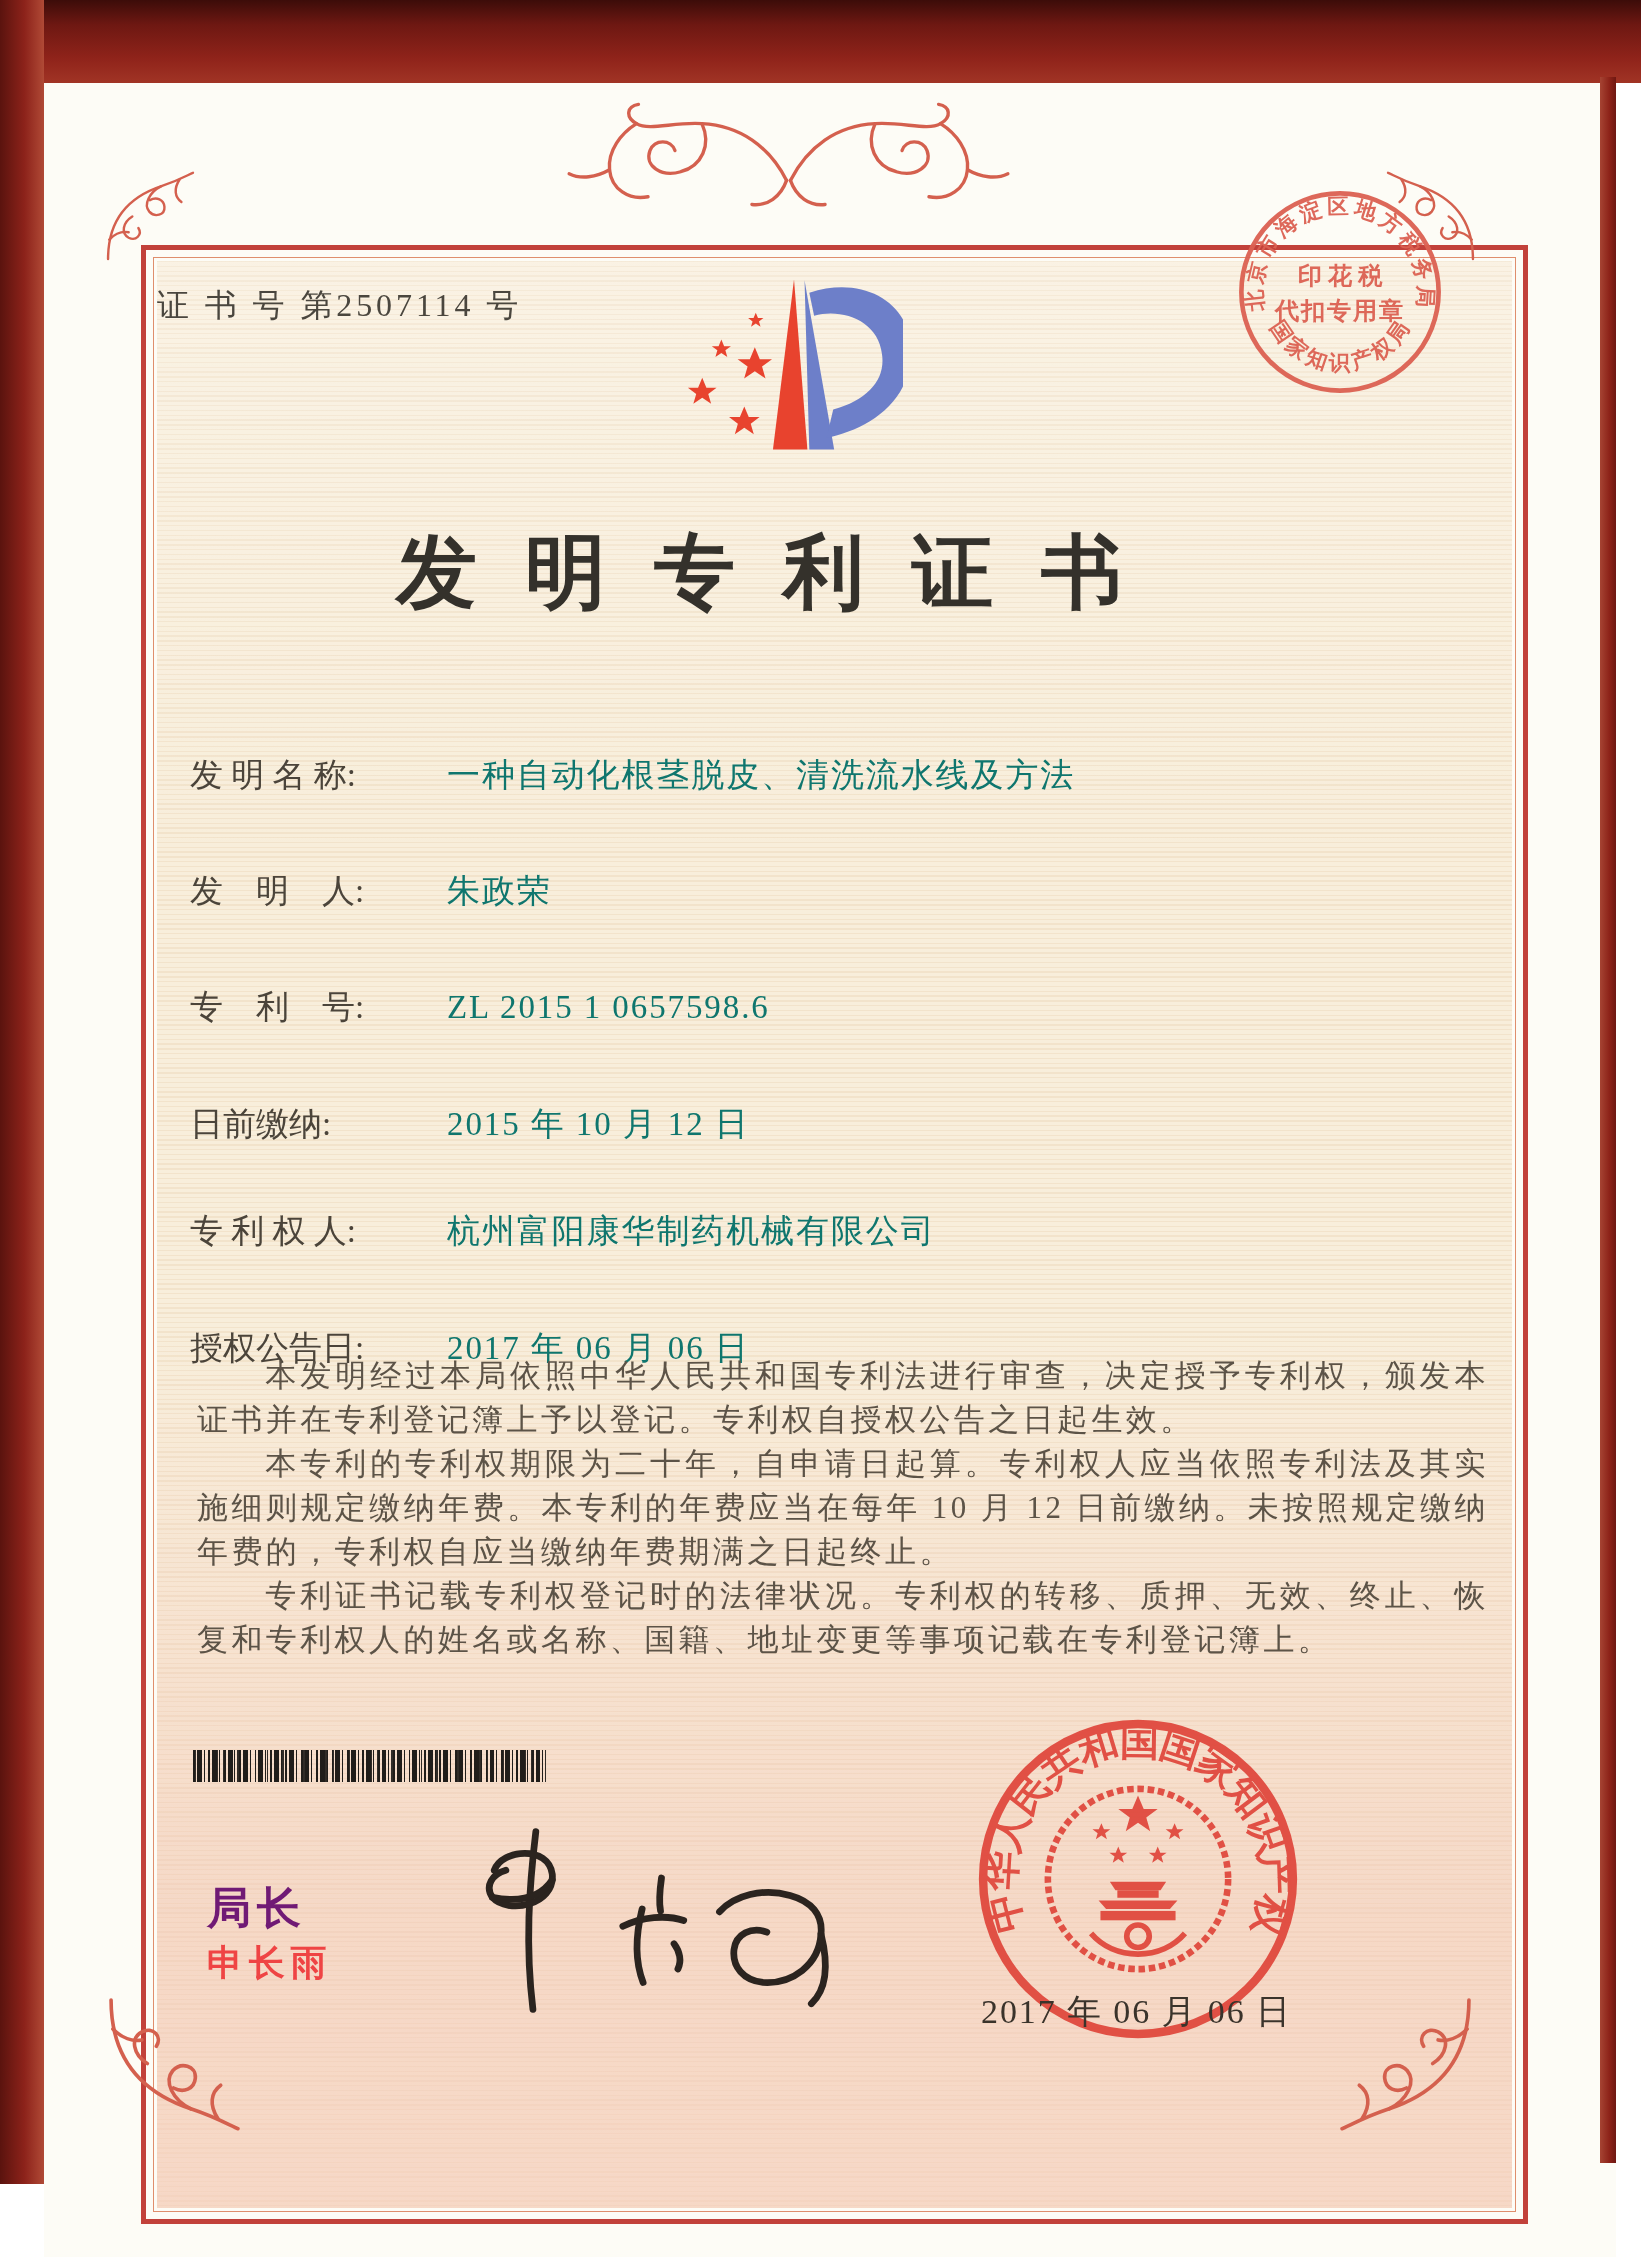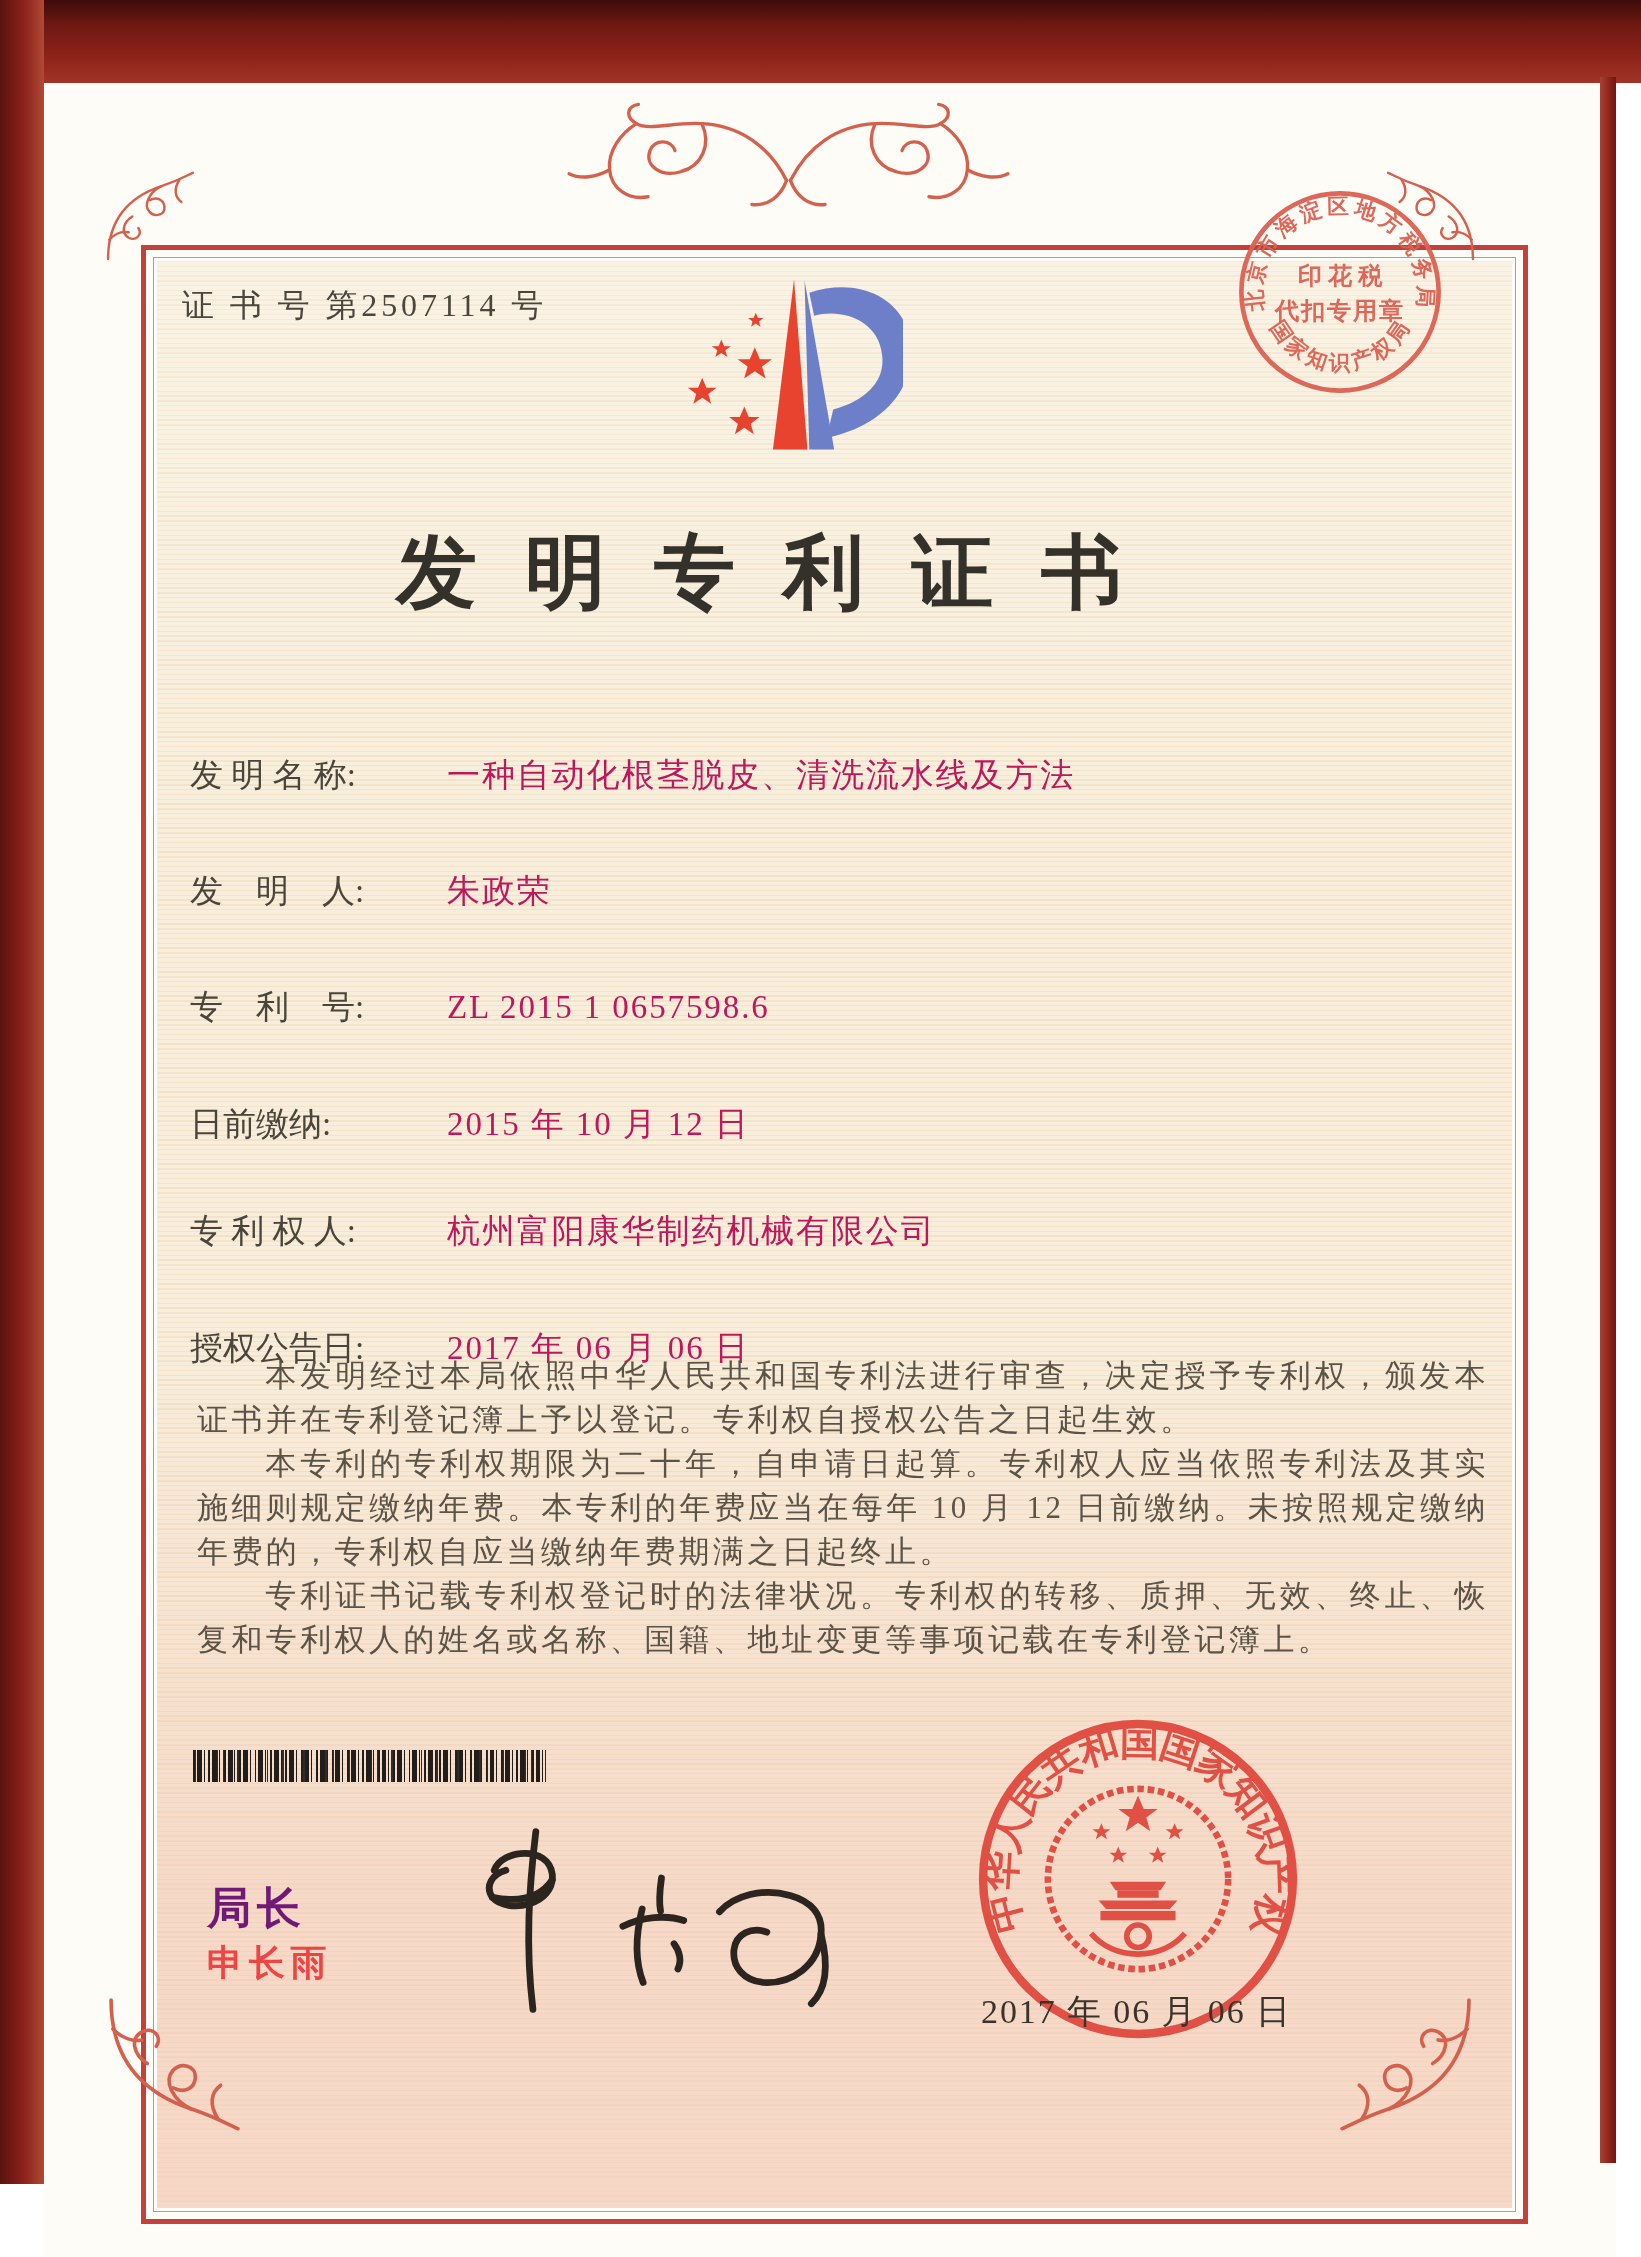--- a/index.html
+++ b/index.html
@@ -26,7 +26,7 @@
            #f8eedb;}
   
   .cert-no{position:absolute;left:157px;top:284px;font-size:32px;color:#4a463e;
-           letter-spacing:3.9px;white-space:pre;padding-left:25px;}
+           letter-spacing:3.9px;white-space:pre;}
   .title{position:absolute;left:396px;top:519px;font-size:81px;font-weight:700;
          color:#34312b;letter-spacing:48px;white-space:nowrap;}
   .frow{position:absolute;left:157px;font-size:33px;color:#4b443a;white-space:pre;}

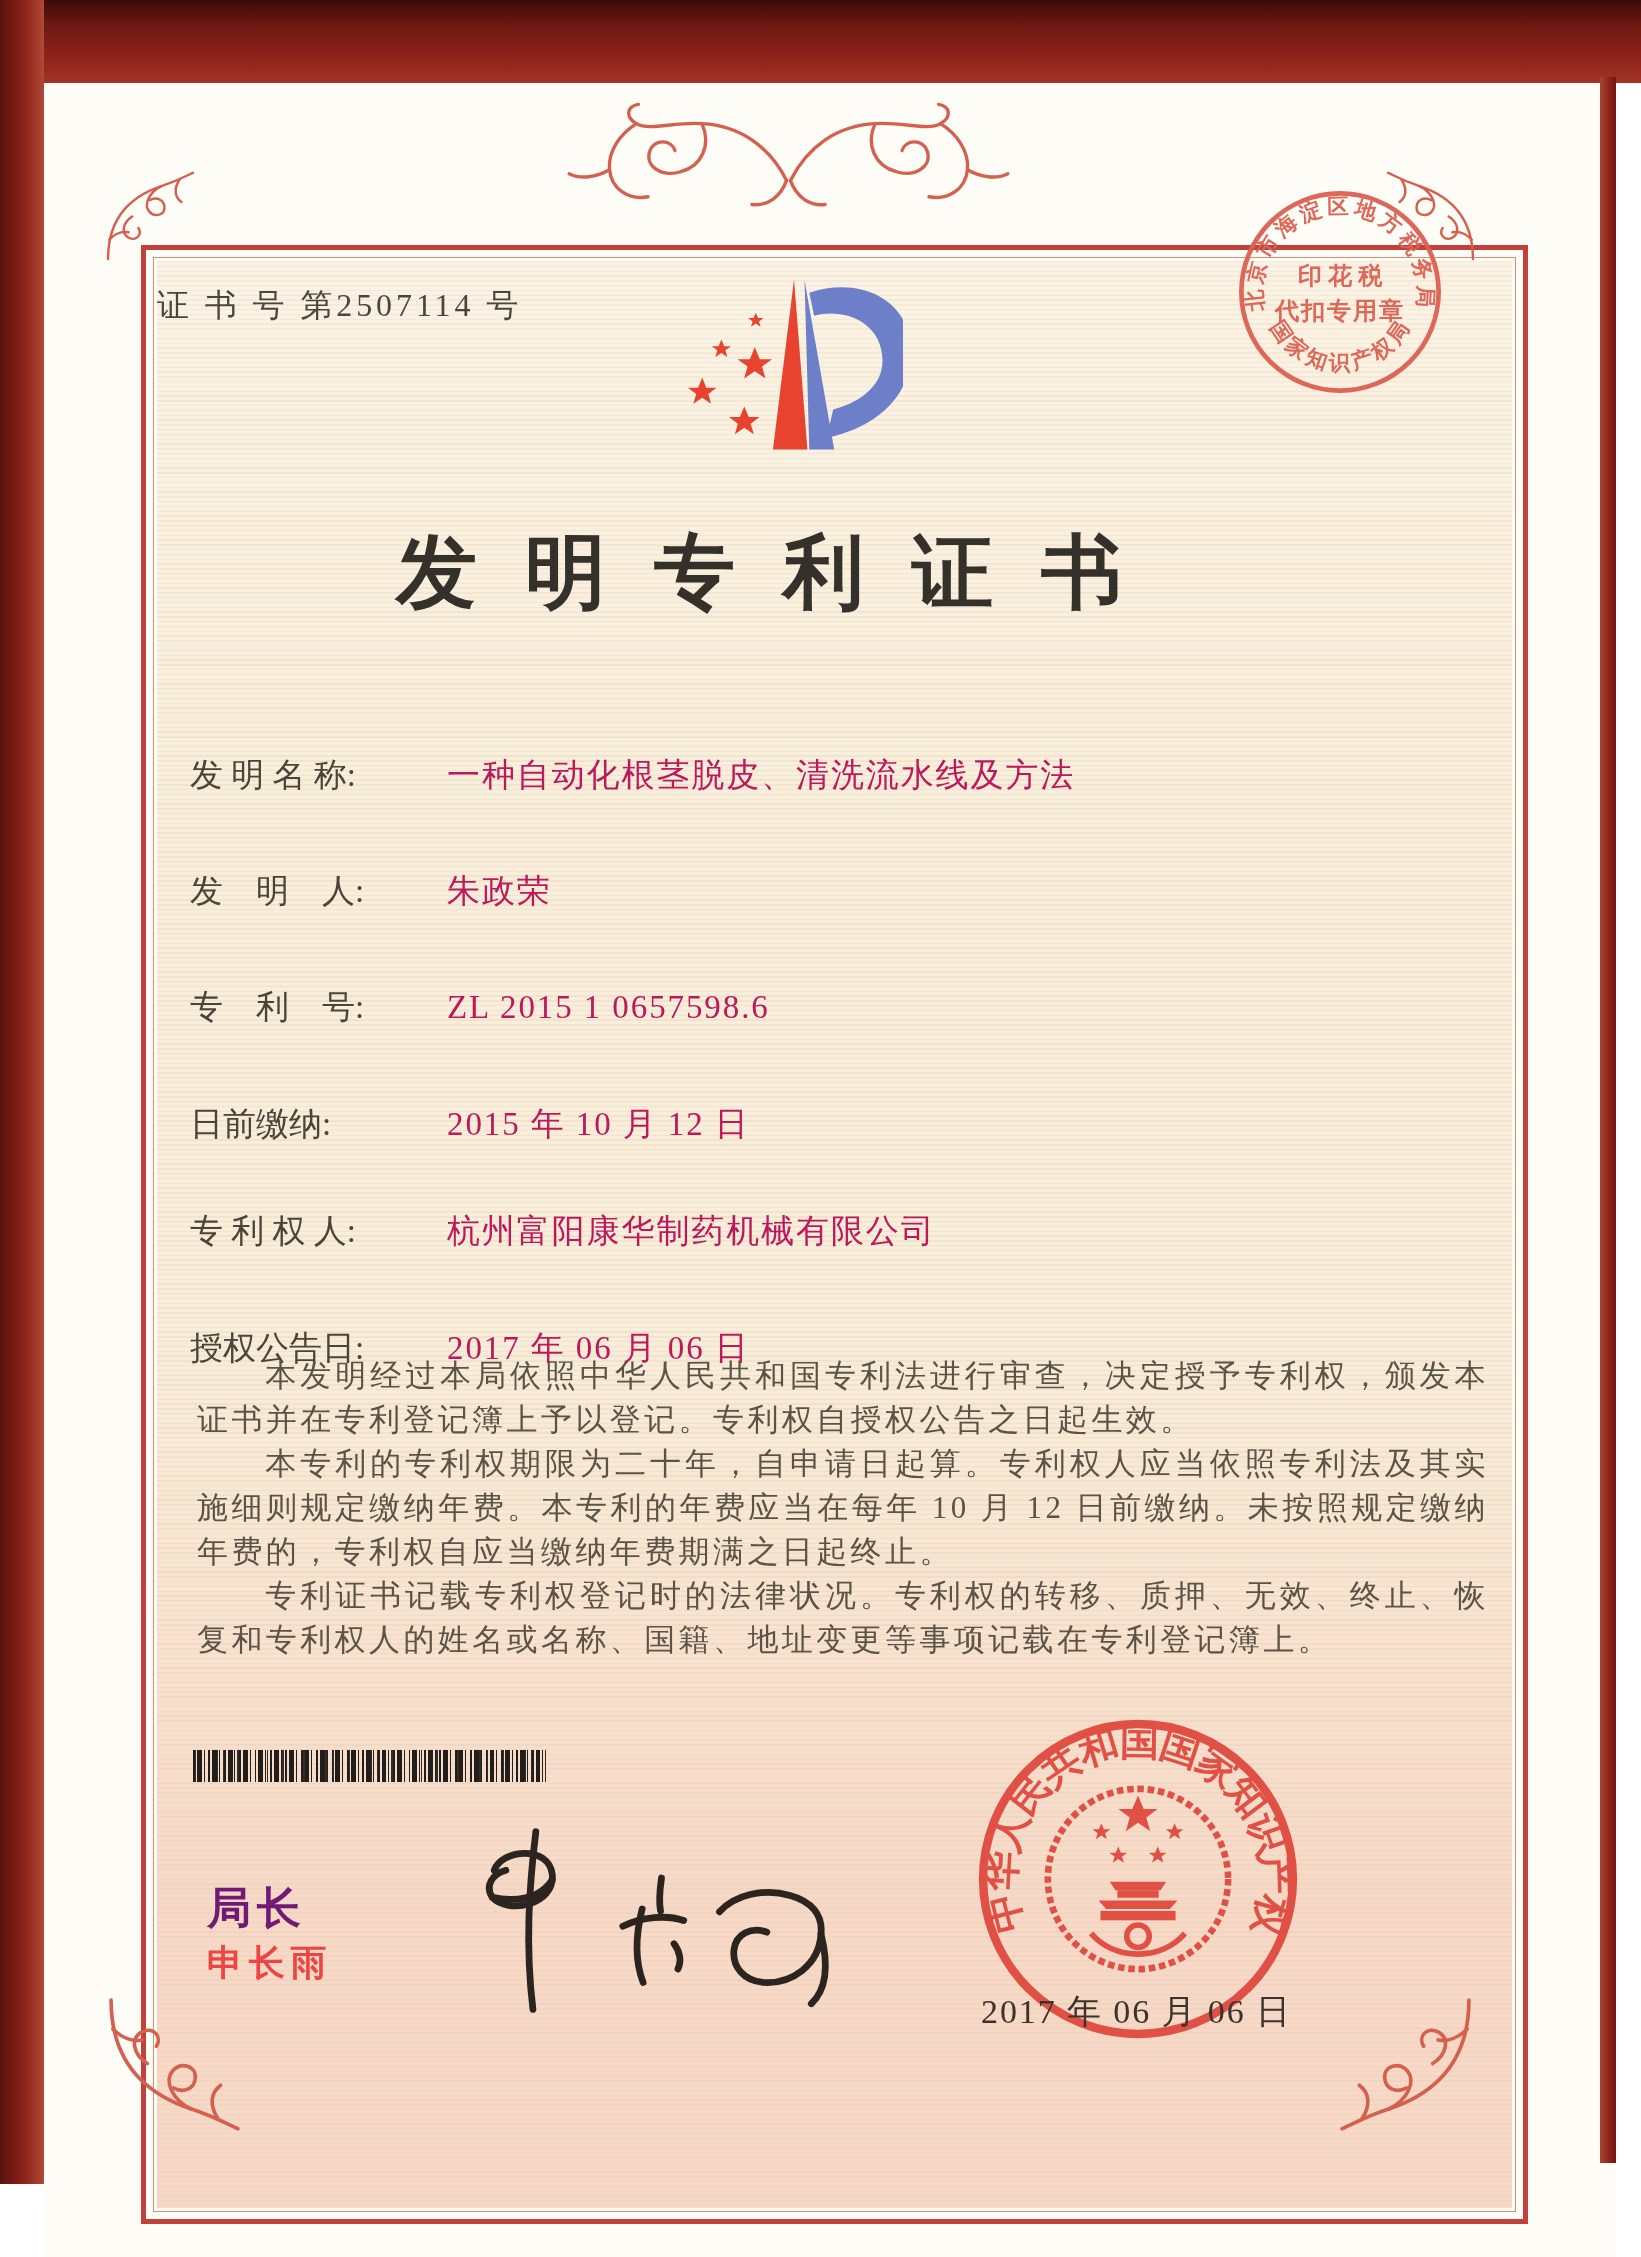--- a/index.html
+++ b/index.html
@@ -31,7 +31,7 @@
          color:#34312b;letter-spacing:48px;white-space:nowrap;}
   .frow{position:absolute;left:157px;font-size:33px;color:#4b443a;white-space:pre;}
   .flabel{display:inline-block;width:257px;white-space:pre;color:#4b443a;}
-  .fvalue{letter-spacing:1.9px;color:#be185d;}
+  .fvalue{letter-spacing:1.9px;color:#0f766e;}
   .bodytext{position:absolute;left:157px;top:1354px;width:1332px;font-size:31px;
             line-height:44px;letter-spacing:3.4px;color:#5c5347;text-align:justify;}
   .bodytext p{margin:0;text-indent:2.2em;padding-left:40px;}

